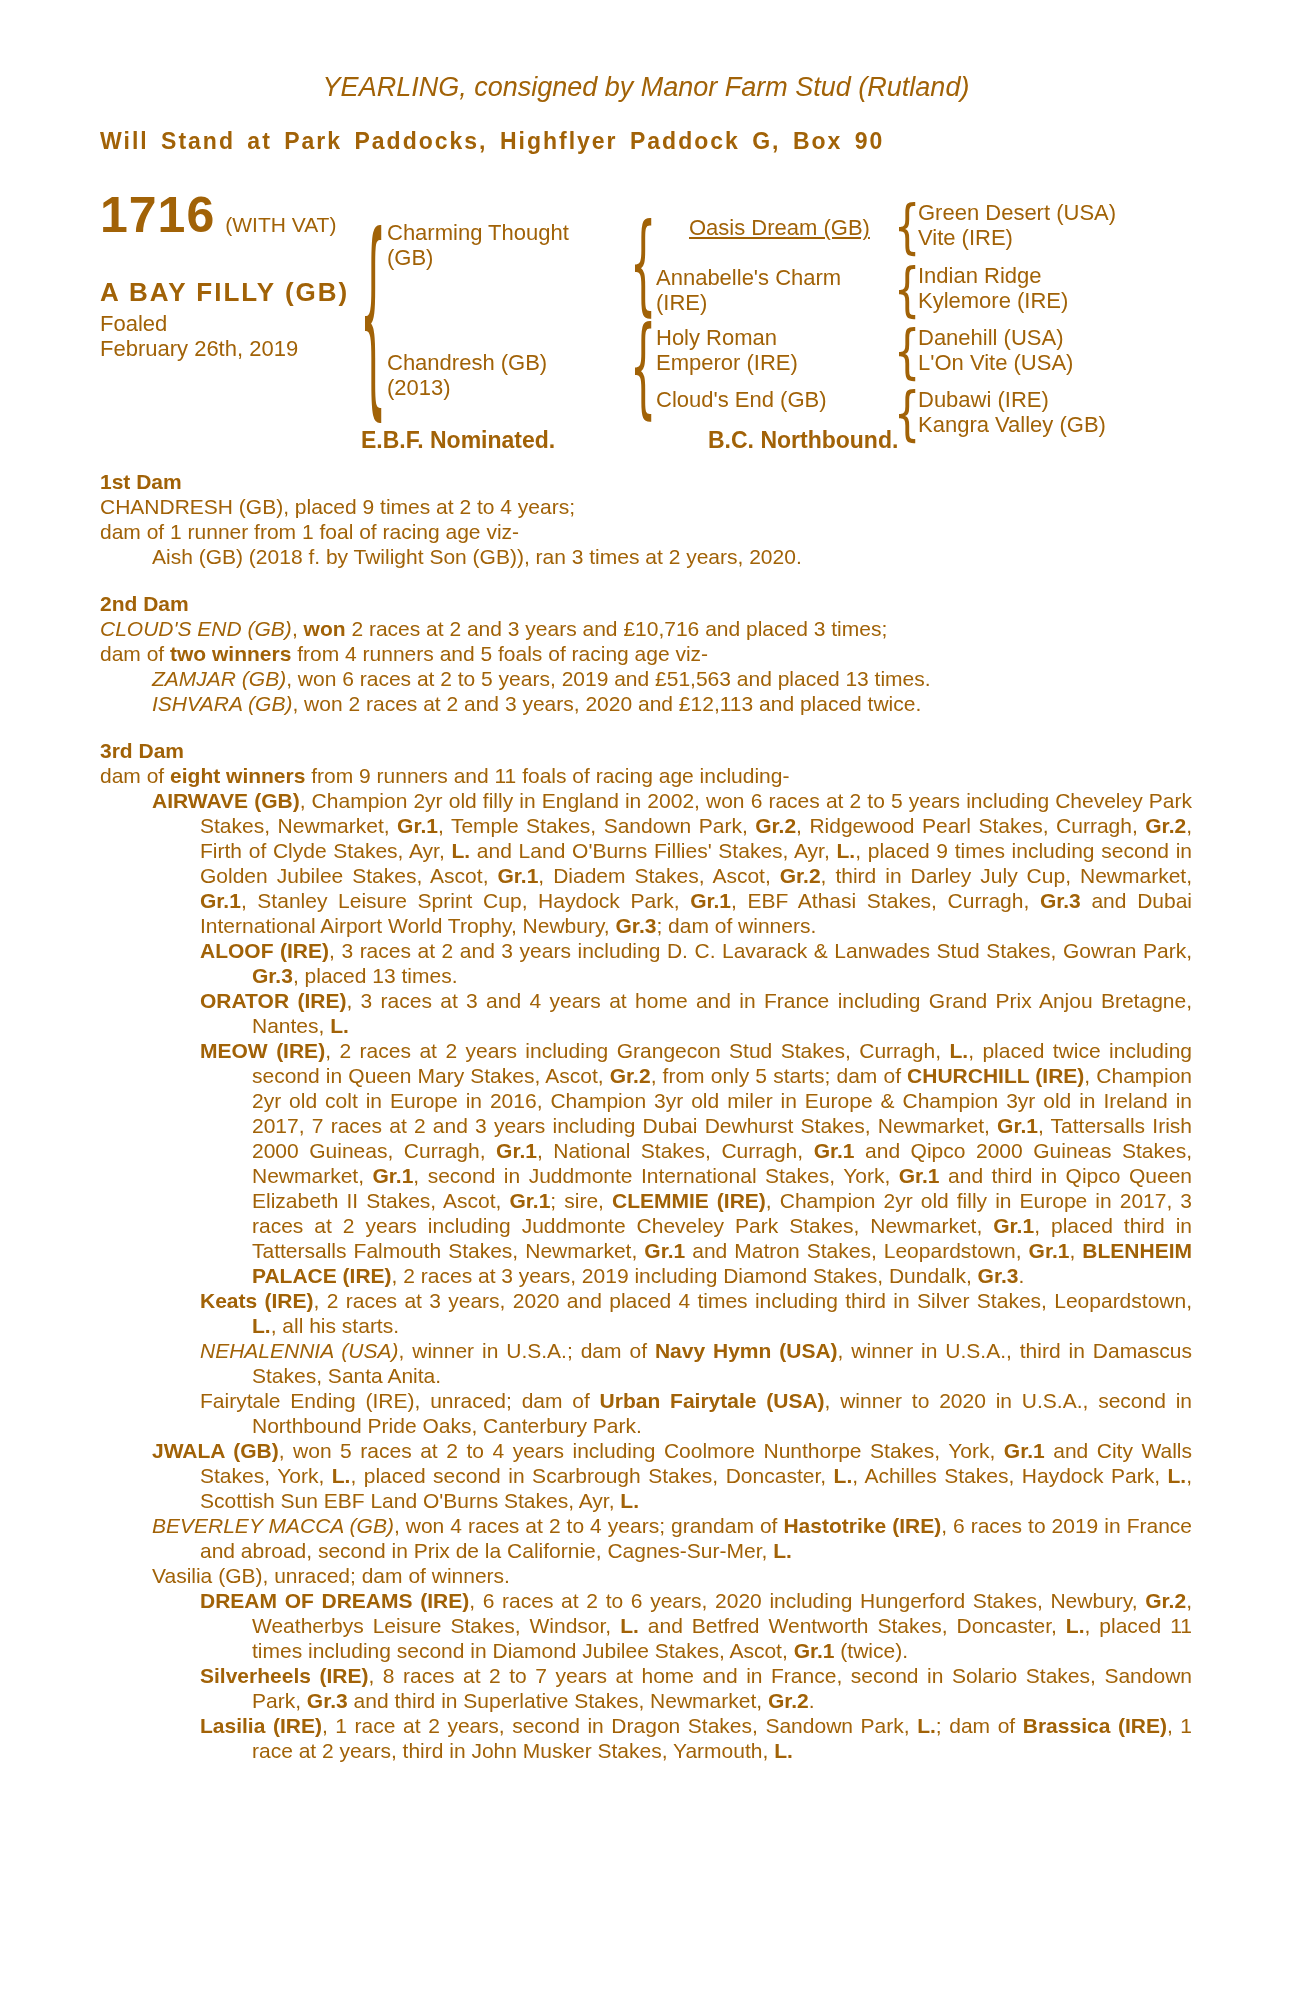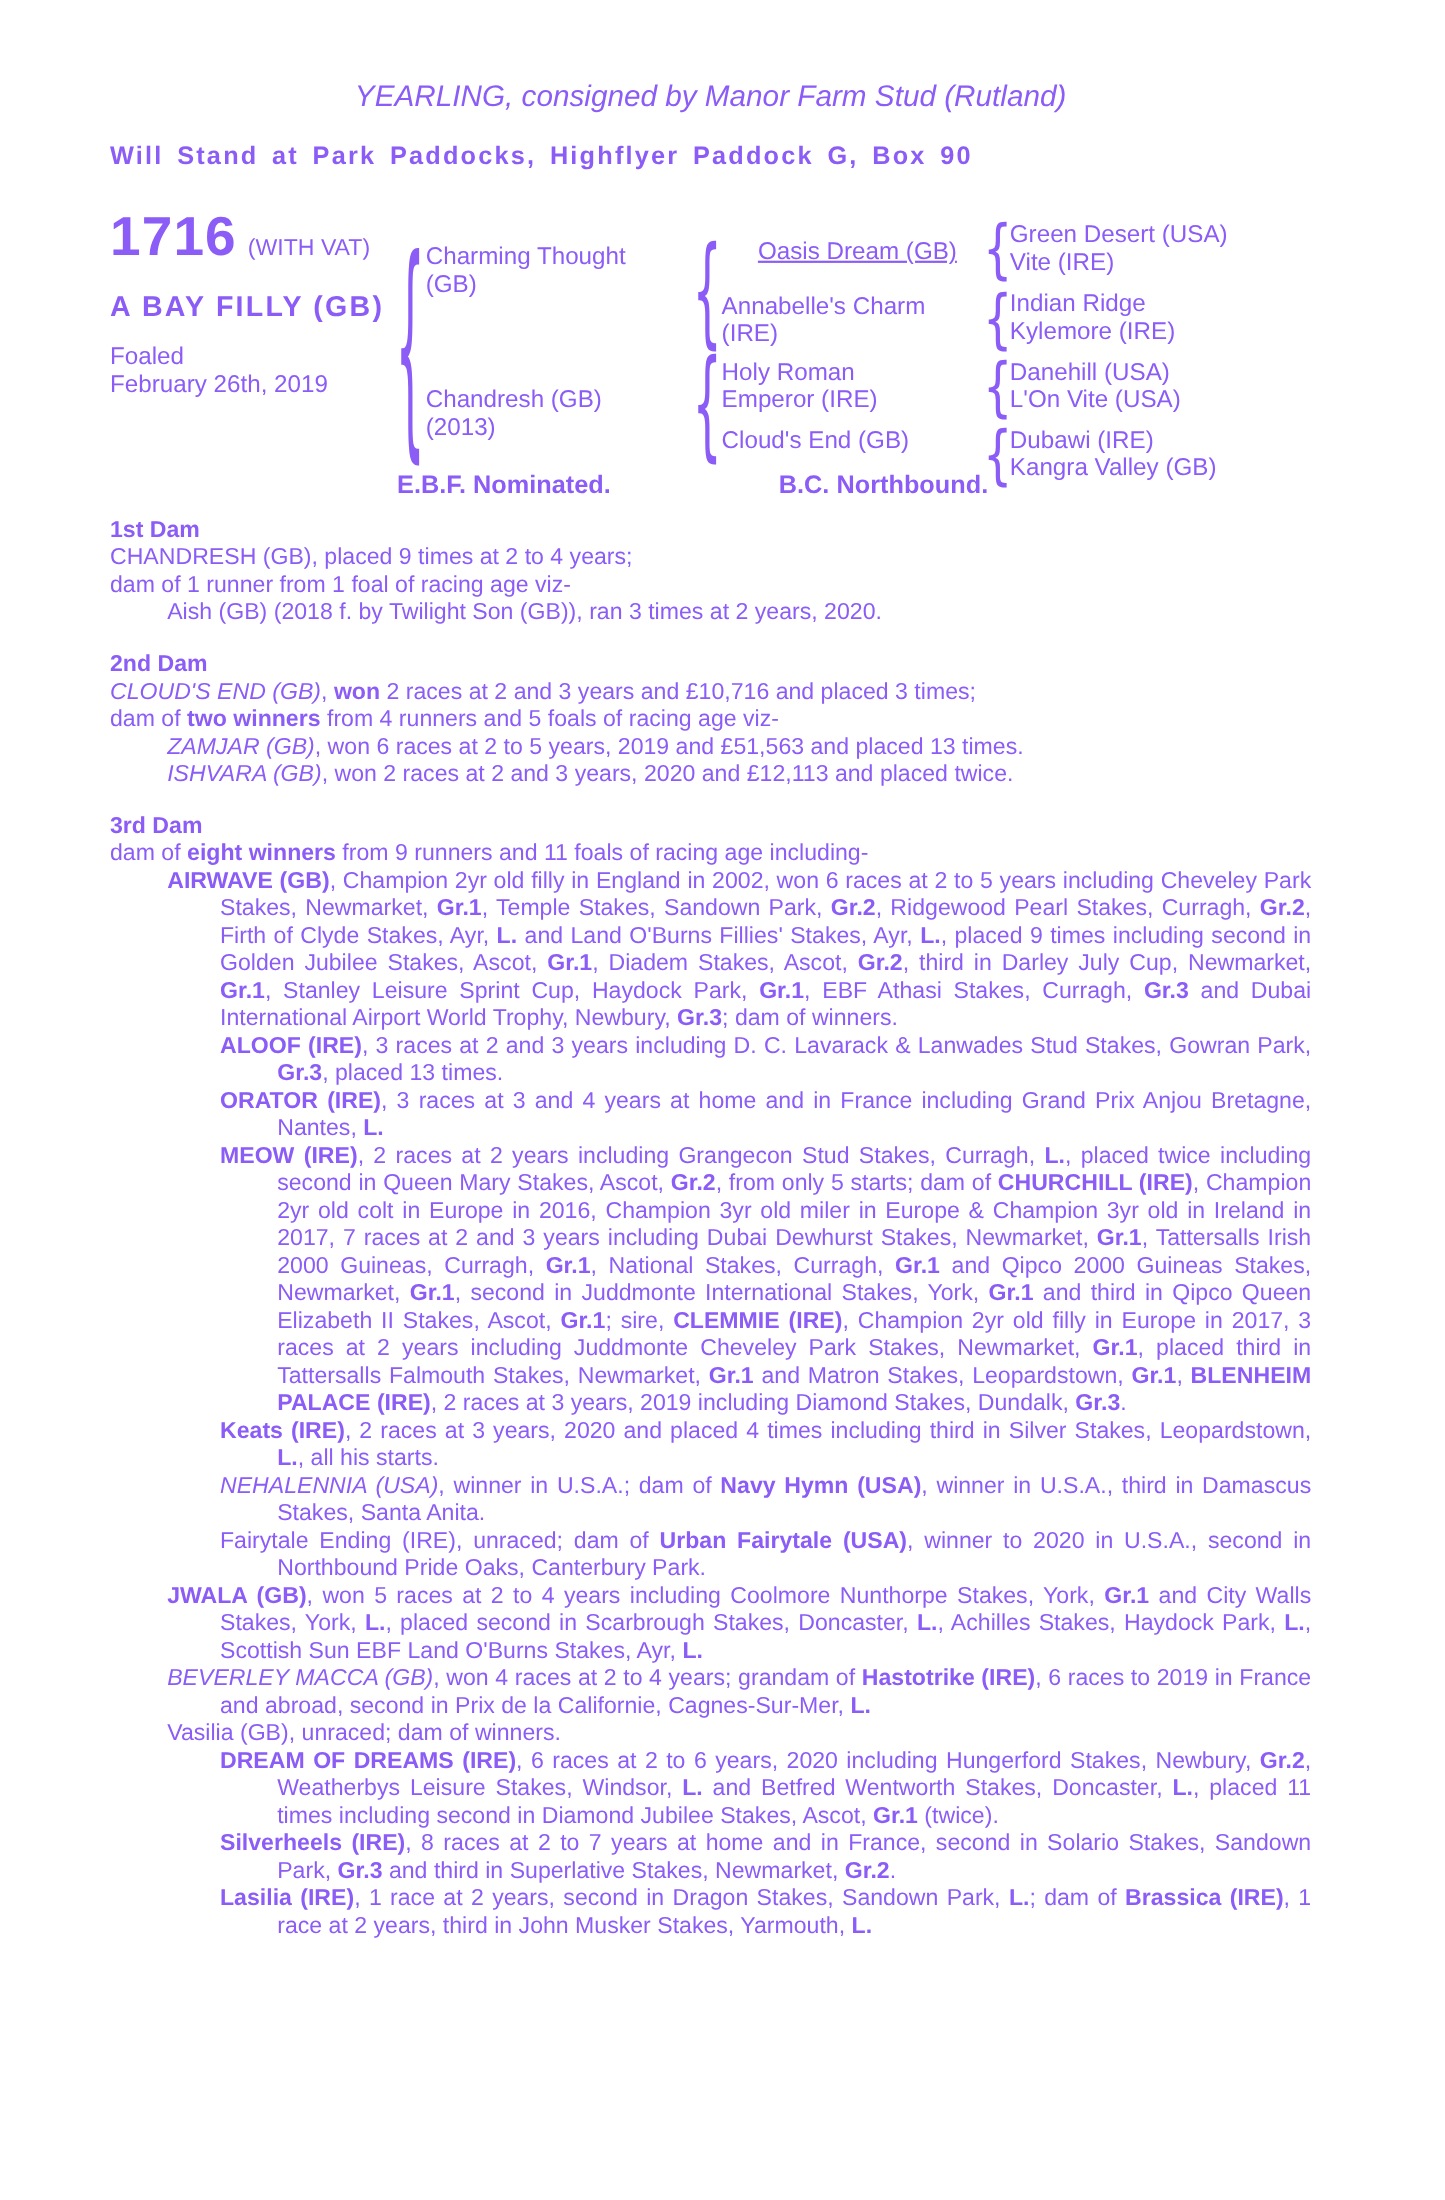--- a/index.html
+++ b/index.html
@@ -4,7 +4,7 @@
 <style>
   html,body{margin:0;padding:0;background:#e8e8e8;}
   .page{width:1314px;height:2000px;background:#ffffff;position:relative;margin:0 auto;
-        font-family:"Liberation Sans","DejaVu Sans",sans-serif;color:#8b5cf6;overflow:hidden;}
+        font-family:"Liberation Sans","DejaVu Sans",sans-serif;color:#a16207;overflow:hidden;}
   .content{position:absolute;left:100px;top:0;width:1092px;}
   .title{margin-top:72px;text-align:center;font-style:italic;font-size:27px;line-height:30px;}
   .stand{margin-top:27px;font-weight:bold;font-size:23px;line-height:24px;letter-spacing:2px;word-spacing:4px;white-space:nowrap;}

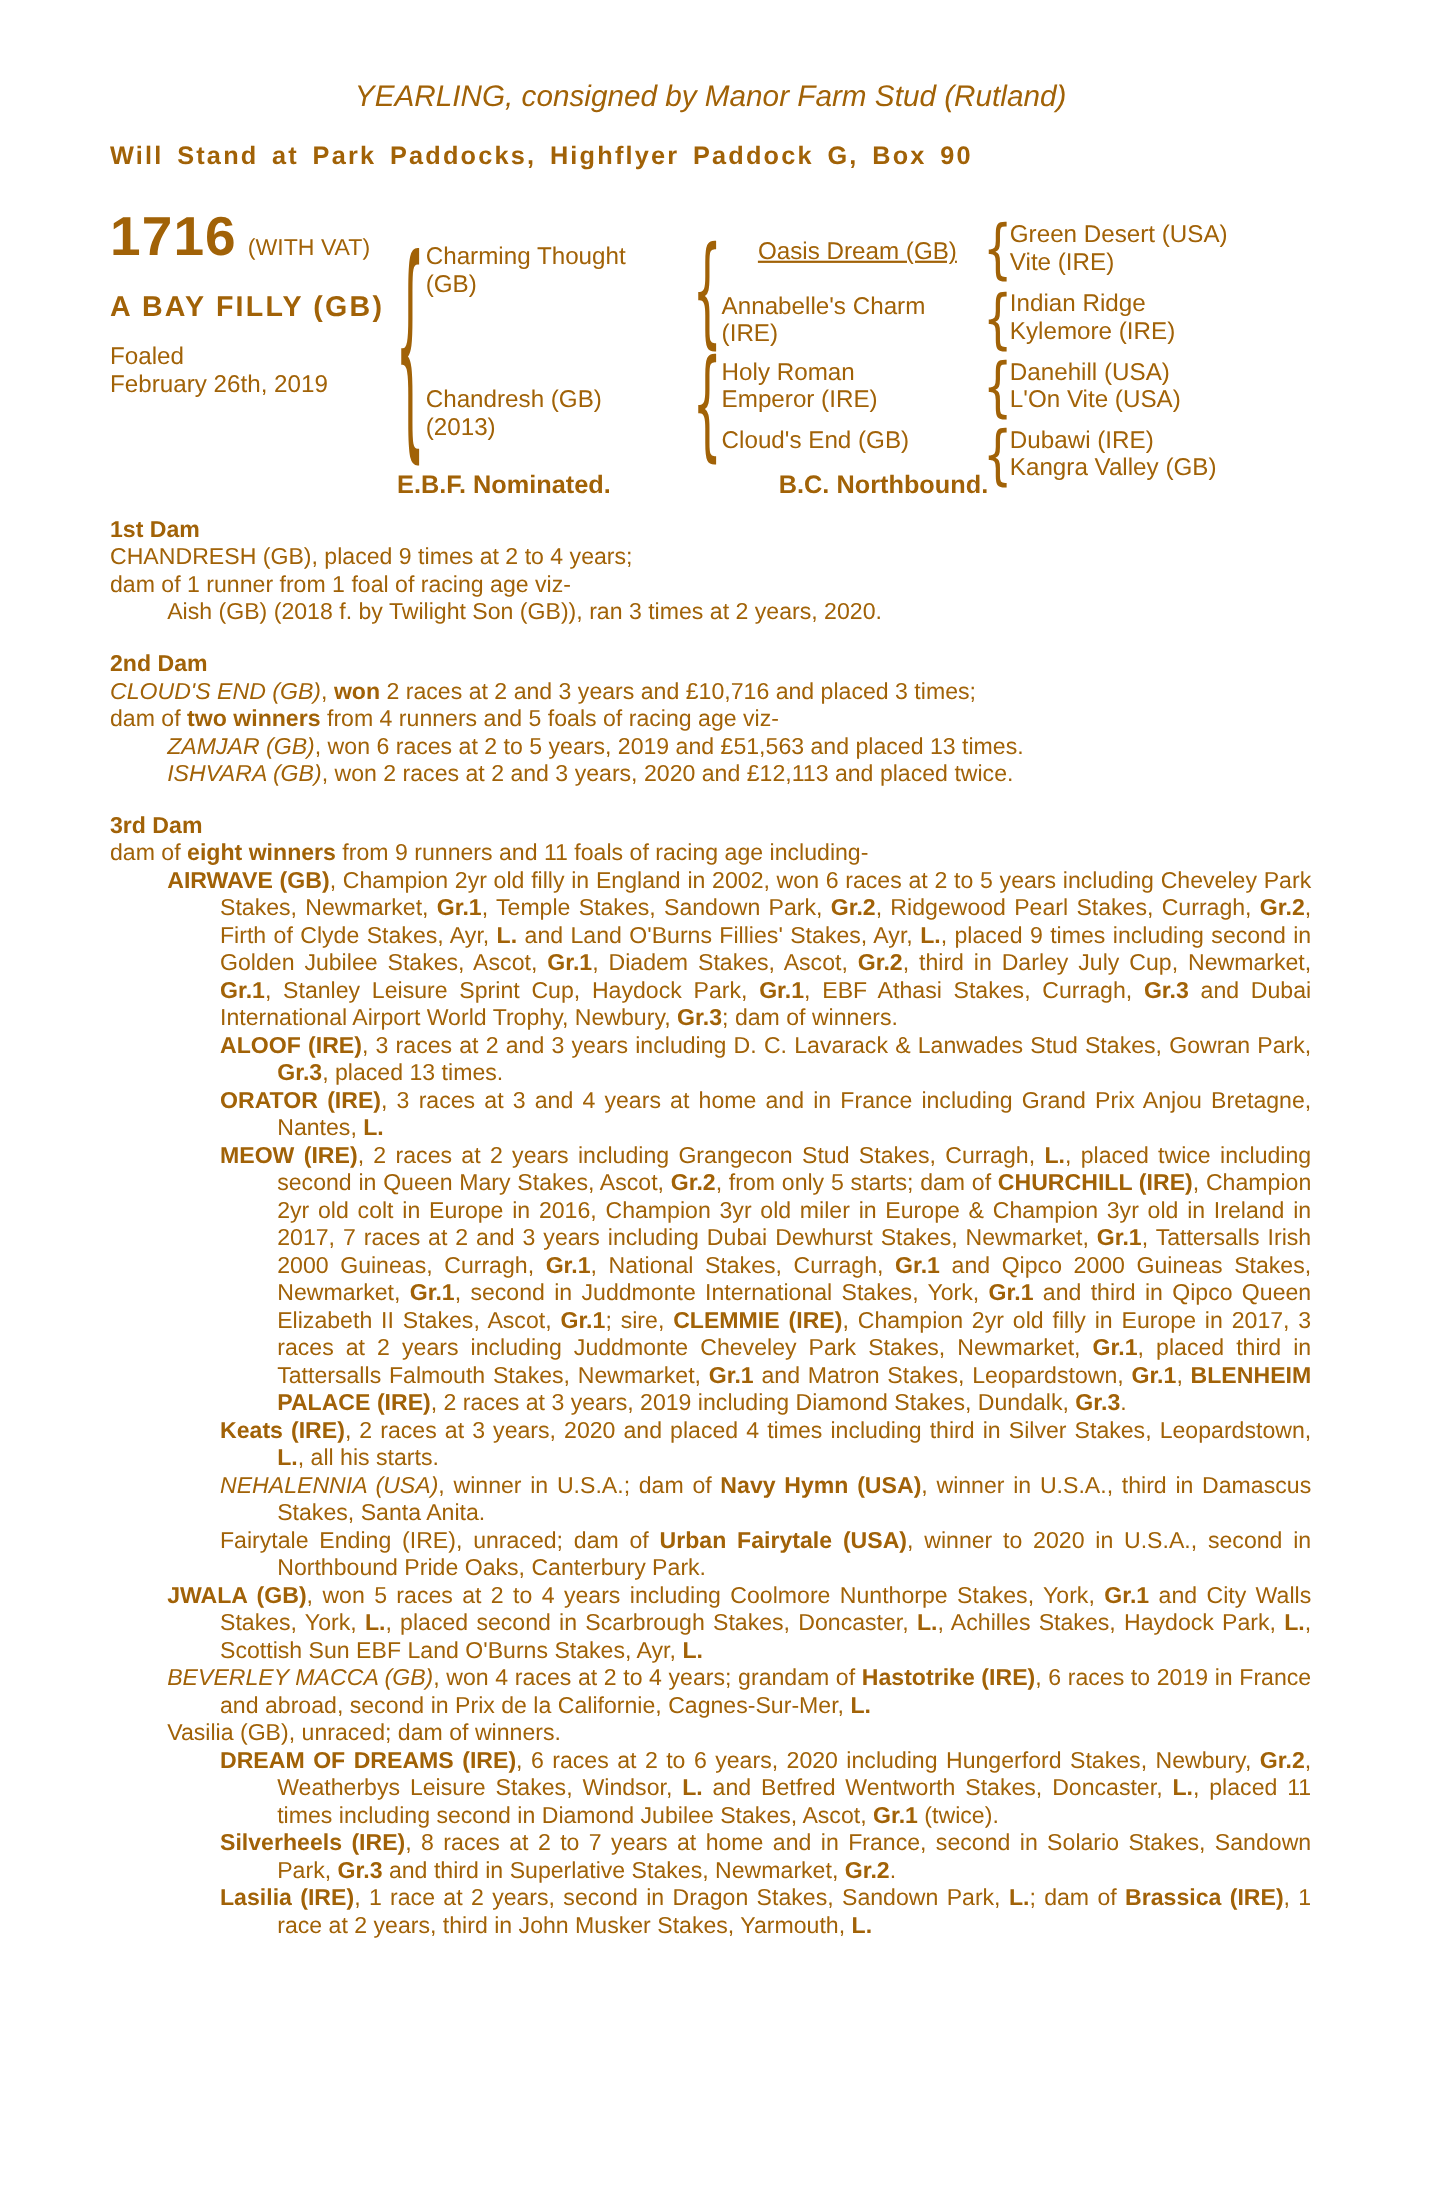--- a/index.html
+++ b/index.html
@@ -43,7 +43,7 @@
         <span class="lot-num">1716</span>
         <span class="vat">(WITH VAT)</span>
       </div>
-      <div class="abs filly" style="left:0;top:71px;">A BAY FILLY (GB)</div>
+      <div class="abs filly" style="left:0;top:85px;">A BAY FILLY (GB)</div>
       <div class="abs" style="left:0;top:116px;">Foaled</div>
       <div class="abs" style="left:0;top:141px;">February 26th, 2019</div>
 

